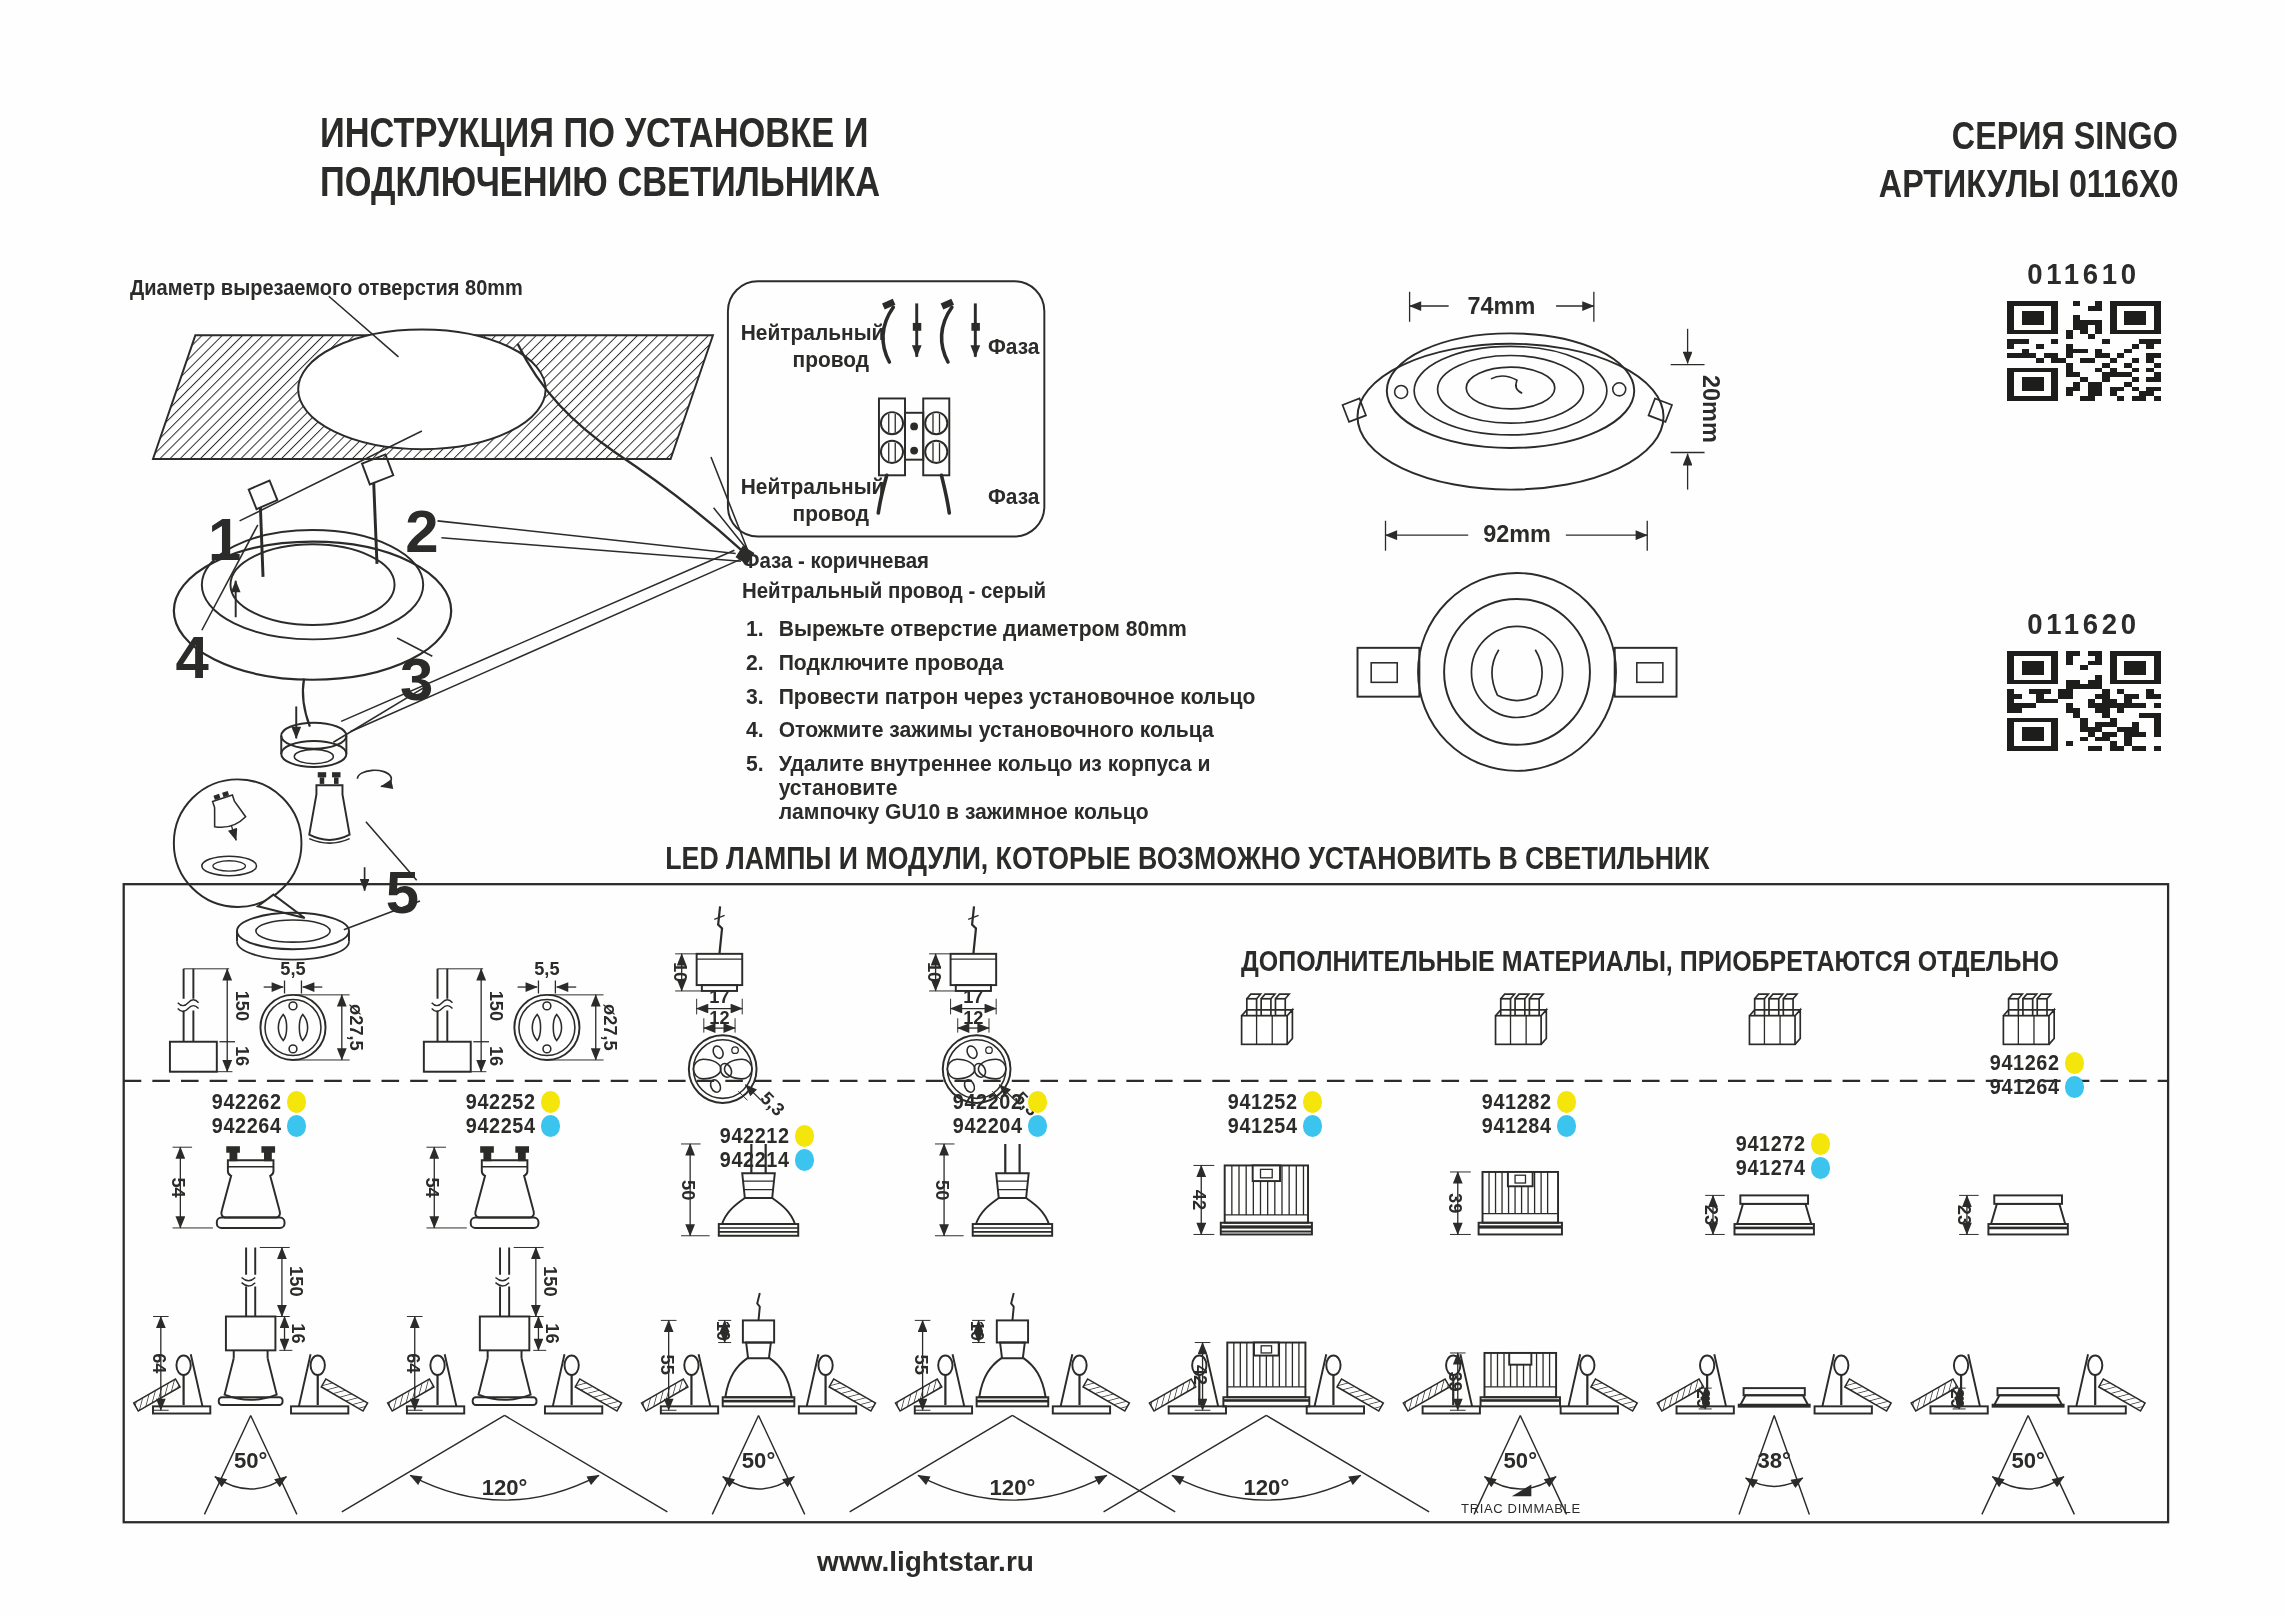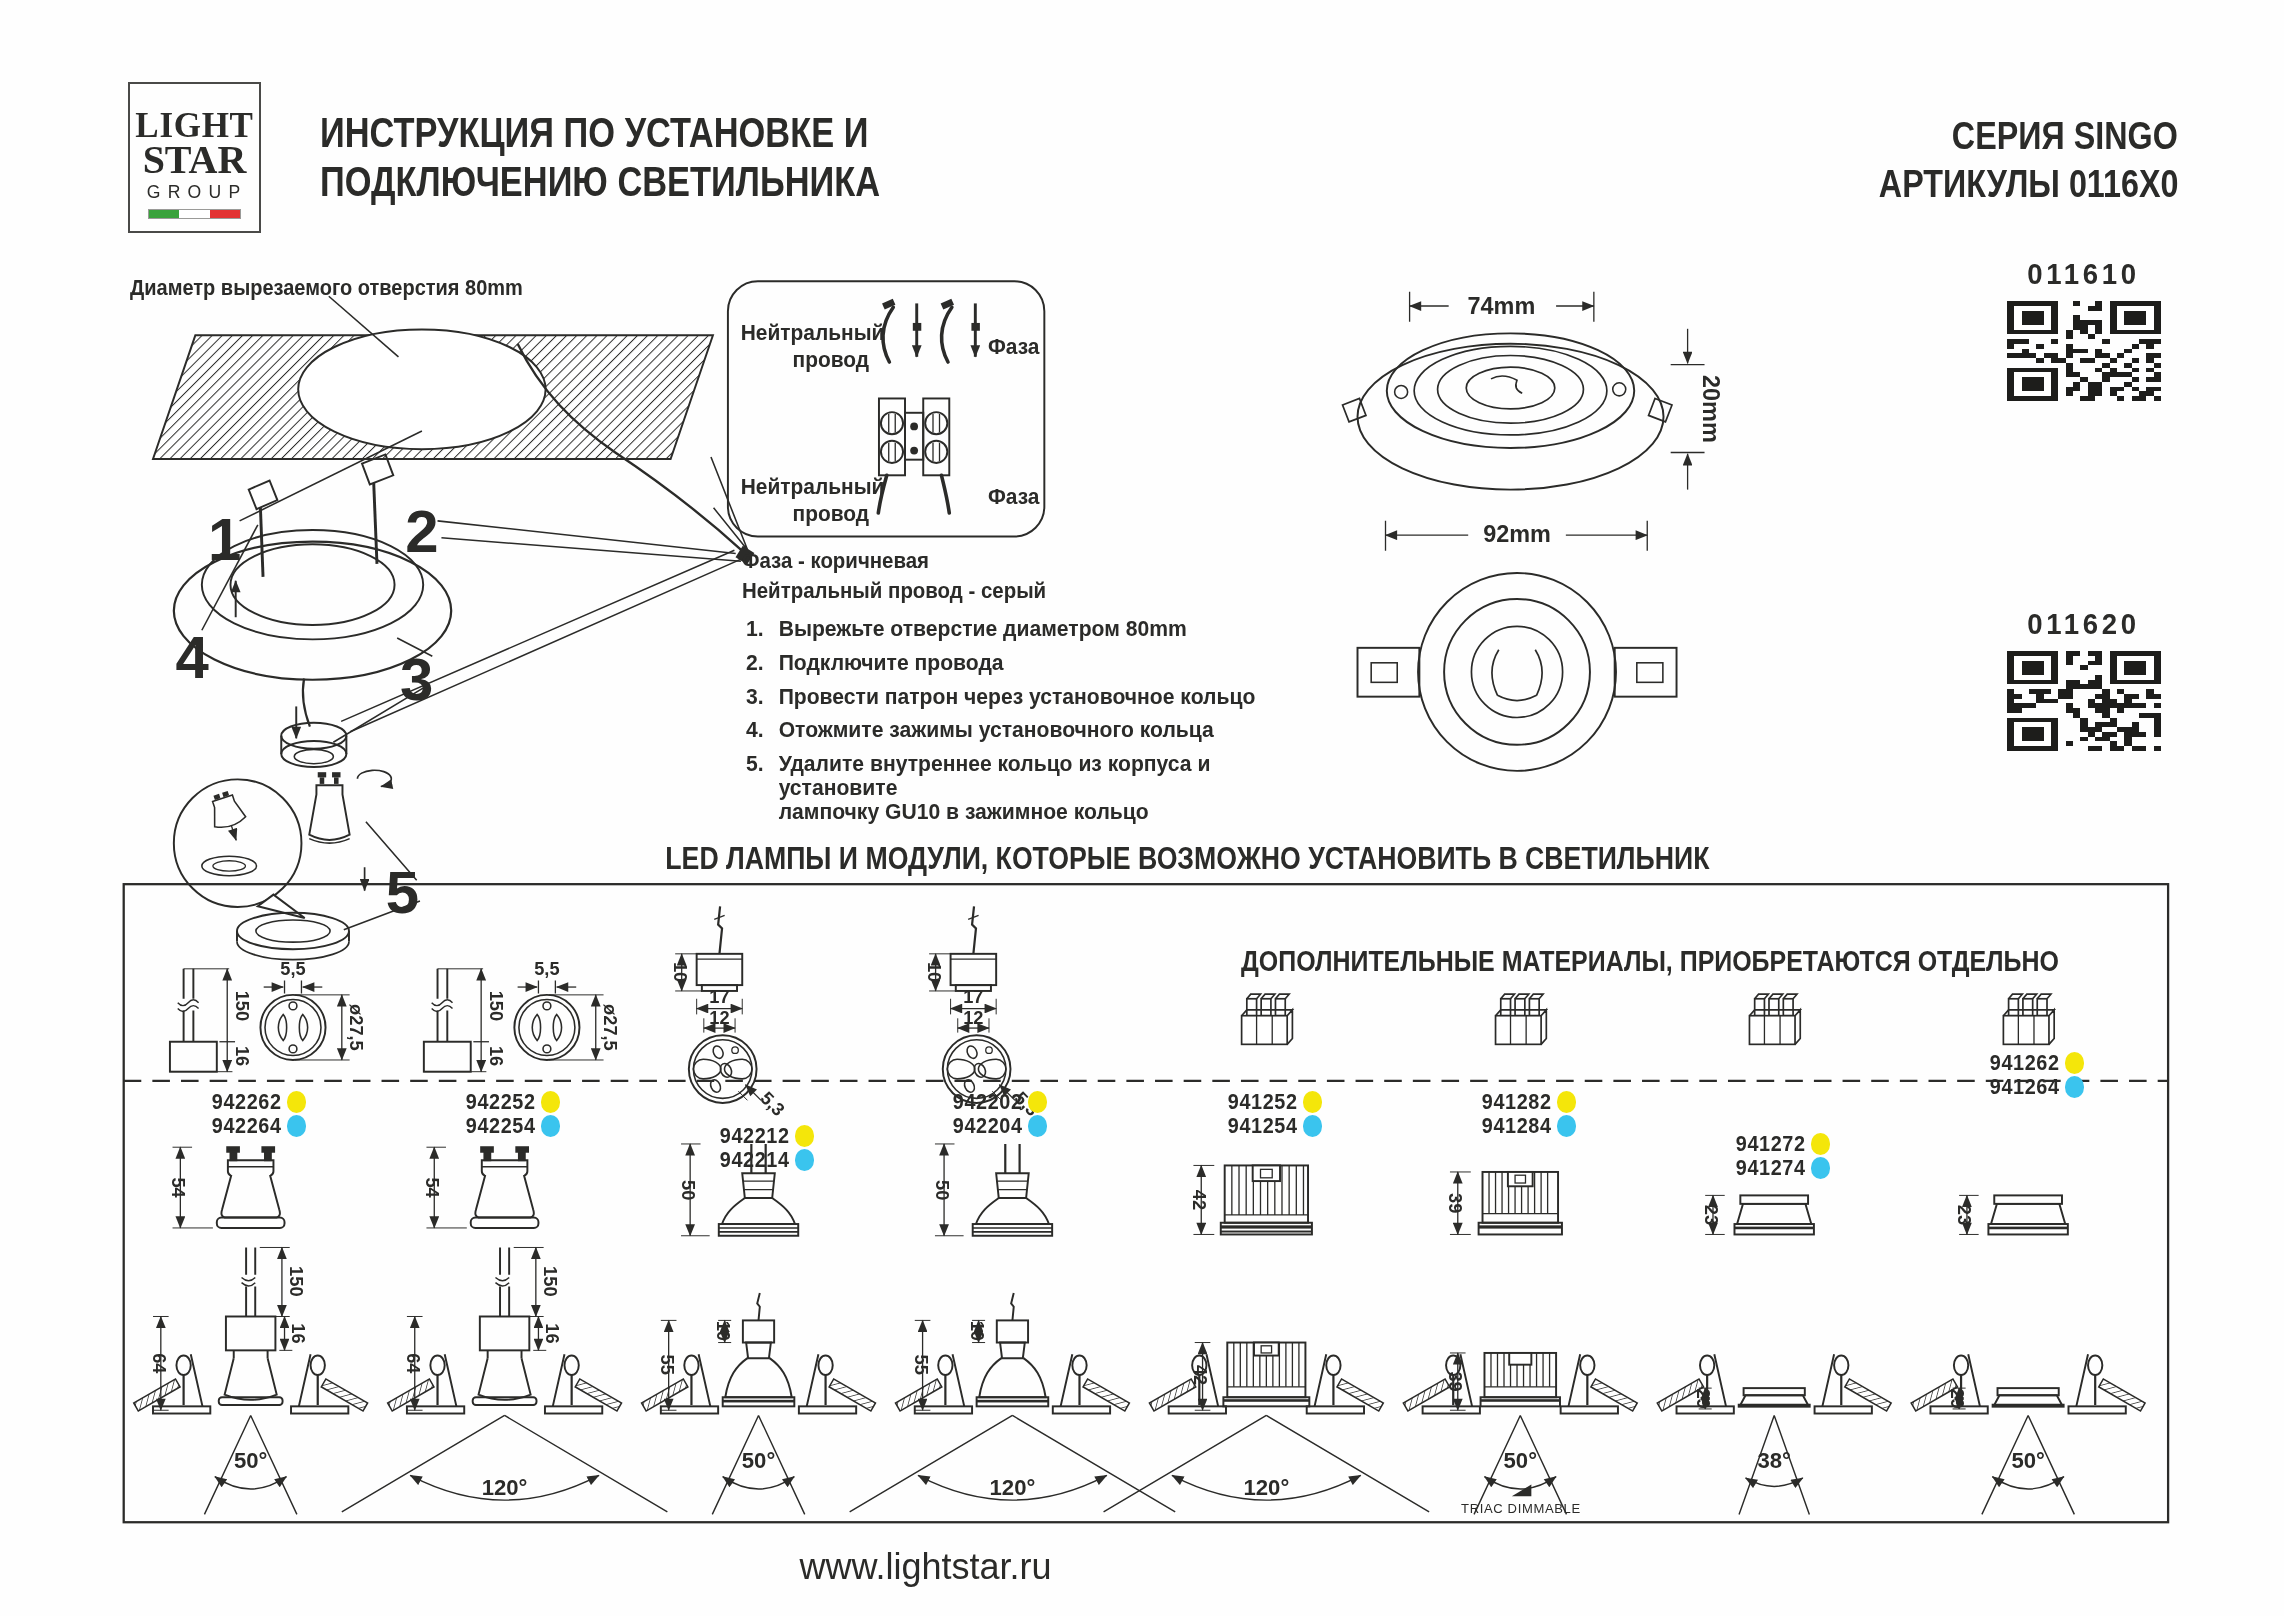--- a/index.html
+++ b/index.html
@@ -516,16 +516,6 @@
 </g>
 </svg>
 
-<div class="abs logo">
-  <div class="l1">LIGHT</div>
-  <div class="l2">STAR</div>
-  <div class="l3">GROUP</div>
-  <div class="flag">
-    <div style="background:#3aa23c"></div>
-        <div style="background:#ffffff"></div>
-        <div style="background:#e23232"></div>
-  </div>
-</div>
 
 <div class="abs title">
   <div>ИНСТРУКЦИЯ ПО УСТАНОВКЕ И</div>

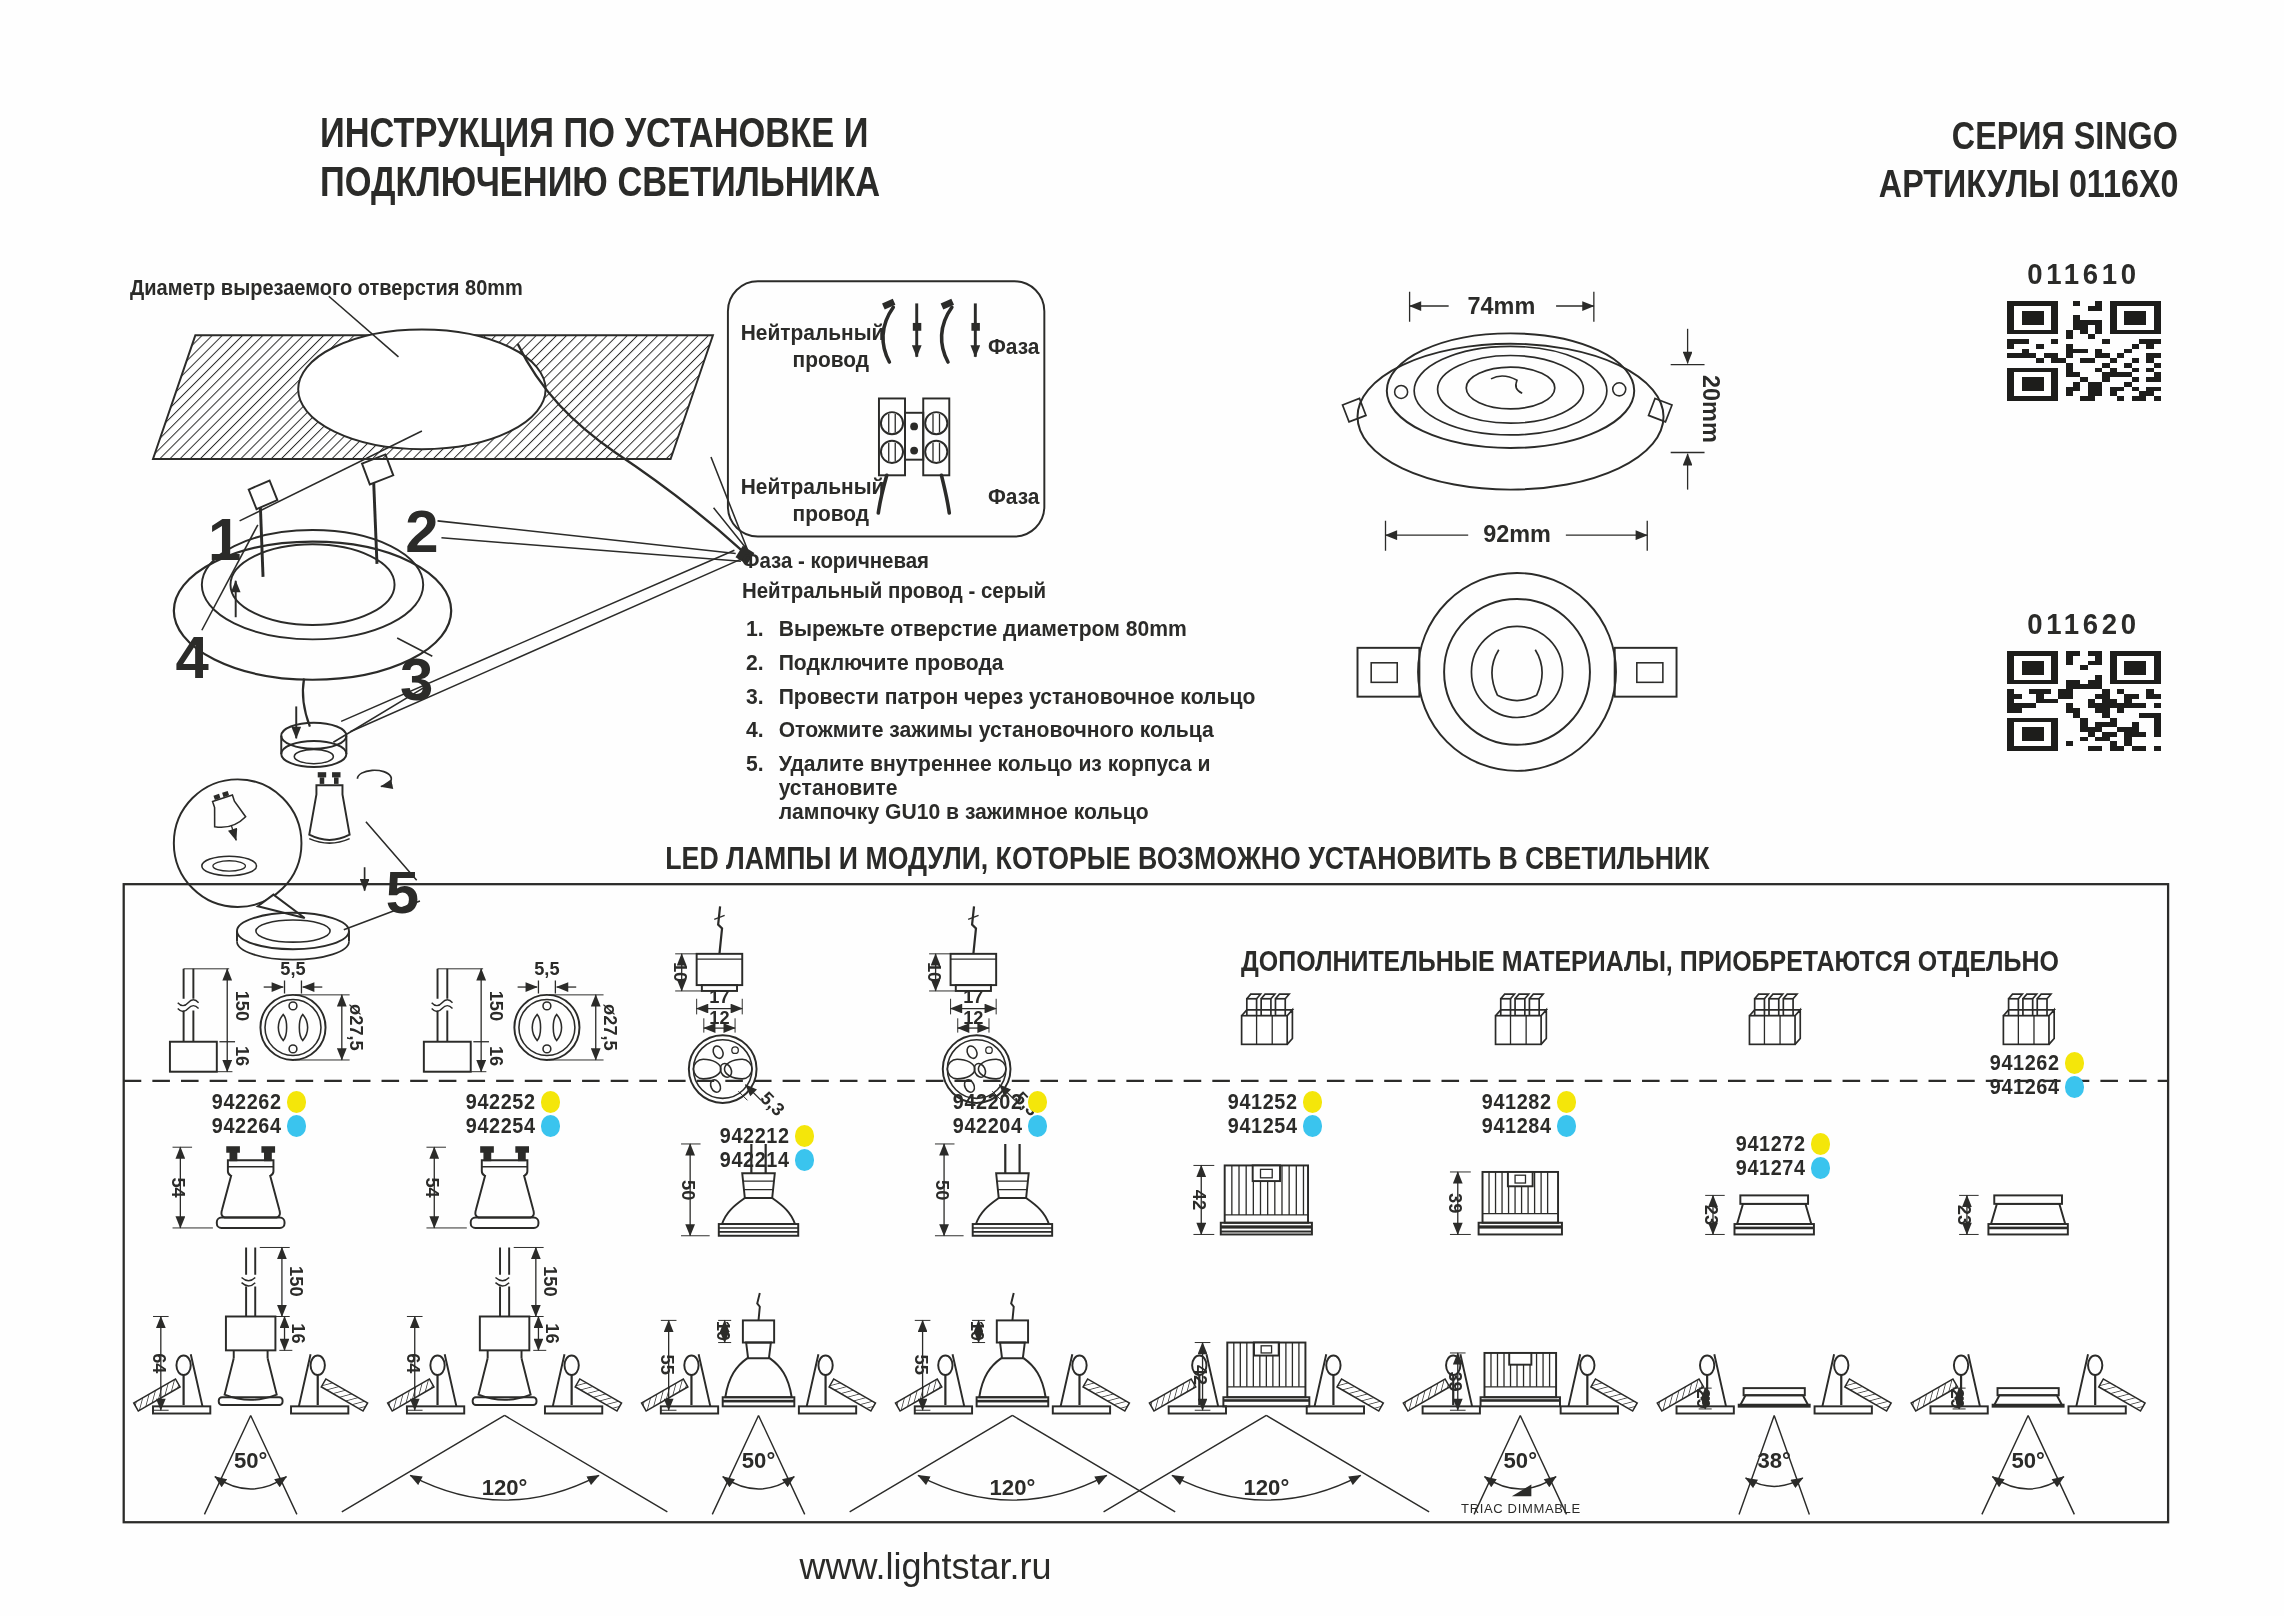--- a/index.html
+++ b/index.html
@@ -50,7 +50,7 @@
   .code{font-size:22px;font-weight:600;transform:scaleX(0.90);transform-origin:right center;letter-spacing:0.7px;}
   .dot{width:19.5px;height:21.5px;border-radius:50%;flex:none;}
 
-  .footer{left:0;top:1546px;width:1851px;text-align:center;font-size:36px;font-weight:400;}
+  .footer{left:0;top:1546px;width:1851px;text-align:center;font-size:28px;font-weight:700;}
 
   .dimtext{font-size:28px;font-weight:600;}
   .ang{font-size:34px;font-weight:600;}

